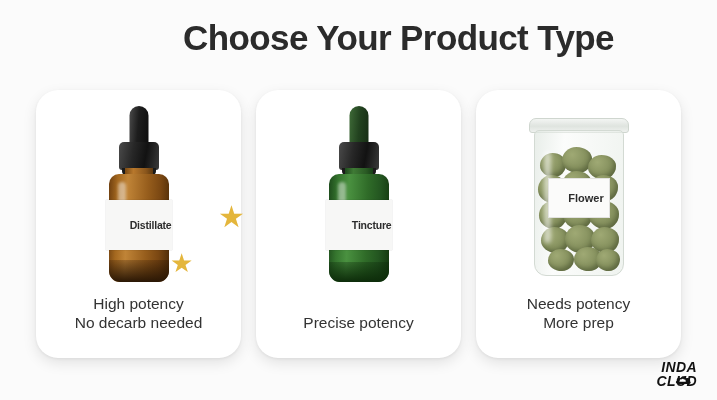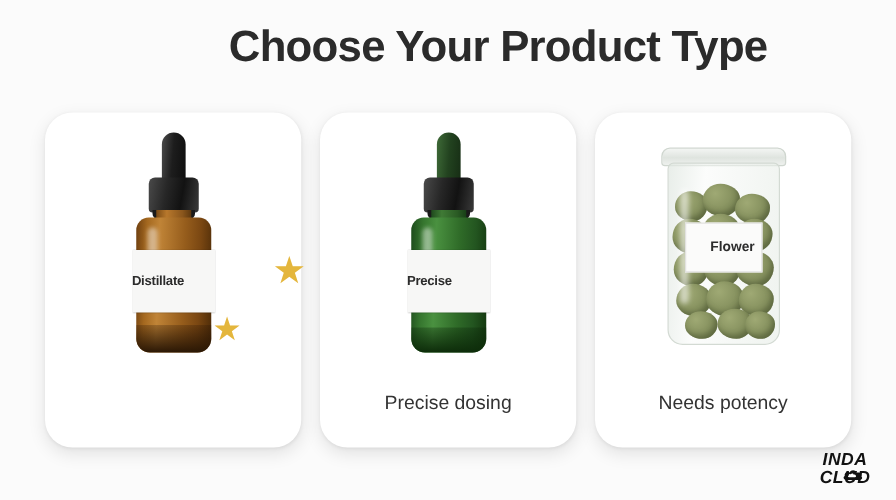--- a/index.html
+++ b/index.html
@@ -156,7 +156,7 @@
     box-shadow: 0 0 1px rgba(0,0,0,0.25);
     display: flex;
     align-items: center;
-    justify-content: flex-start;
+    justify-content: flex-end;
   }
   .label span {
     font-size: 10.5px;

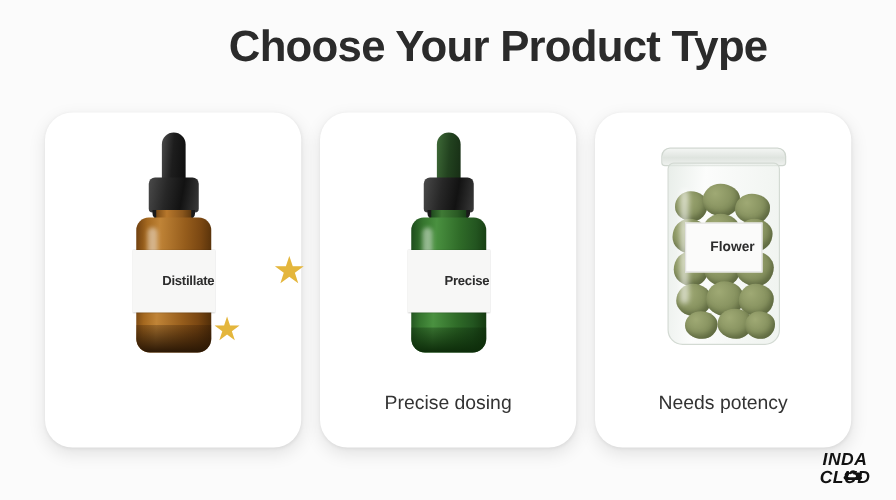--- a/index.html
+++ b/index.html
@@ -345,7 +345,7 @@
             <div class="shine"></div>
           </div>
           <div class="label">
-            <span>Precise</span>
+            <span>Tincture</span>
           </div>
         </div>
       </div>

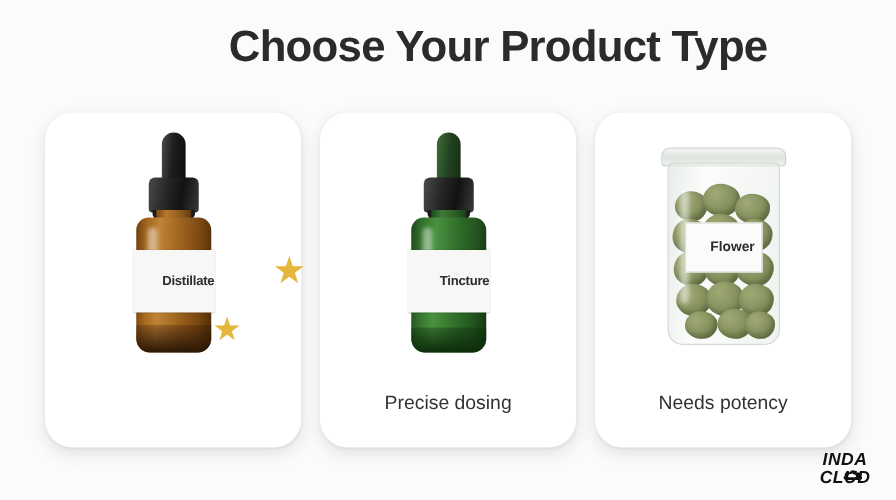--- a/index.html
+++ b/index.html
@@ -332,6 +332,10 @@
             <span>Distillate</span>
           </div>
         </div>
+      </div>
+      <div class="caption">
+        <span>High potency</span>
+        <span class="l2">No decarb needed</span>
       </div>
     </div>
 

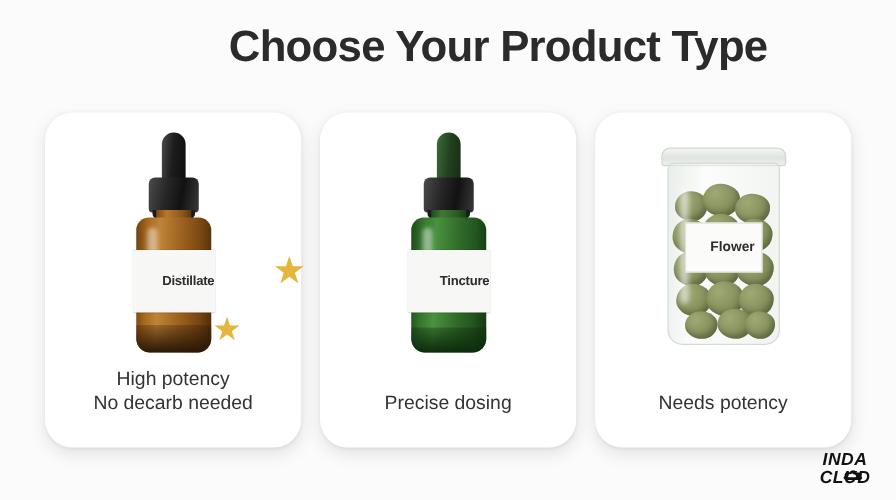--- a/index.html
+++ b/index.html
@@ -354,7 +354,7 @@
         </div>
       </div>
       <div class="caption">
-        <span>Precise dosing</span>
+        <span>Precise potency</span>
       </div>
     </div>
 

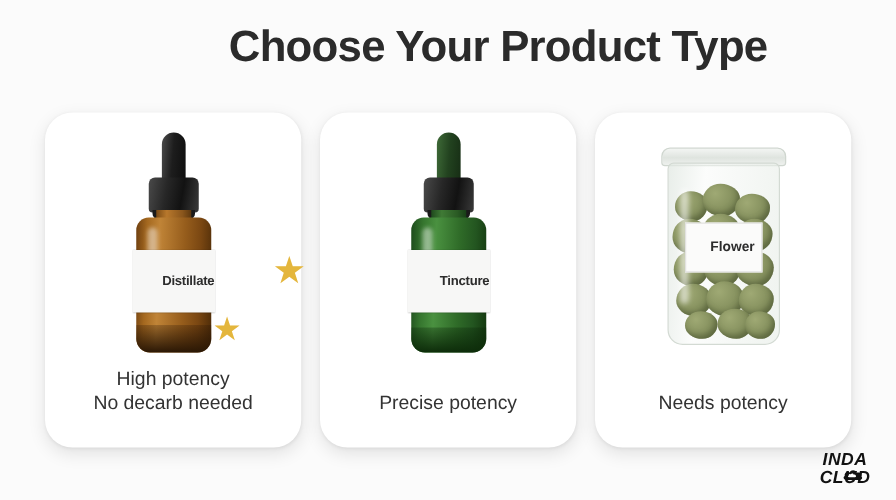--- a/index.html
+++ b/index.html
@@ -389,6 +389,7 @@
       </div>
       <div class="caption">
         <span>Needs potency</span>
+        <span class="l2">More prep</span>
       </div>
     </div>
 

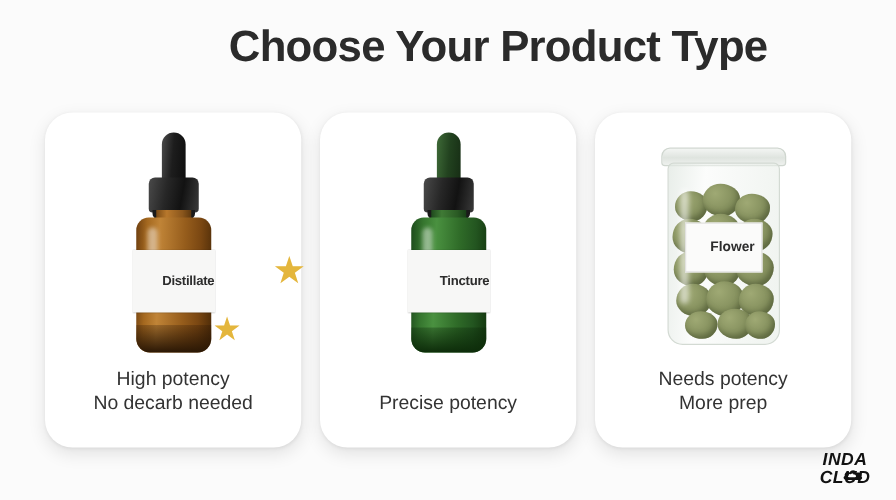--- a/index.html
+++ b/index.html
@@ -281,11 +281,11 @@
   
   .logo {
     position: absolute;
-    right: 4px;
+    right: 20px;
     bottom: 6px;
     width: 74px;
     height: 34px;
-    text-align: center;
+    text-align: right;
   }
   .logo-line {
     font-family: "Liberation Sans", sans-serif;

